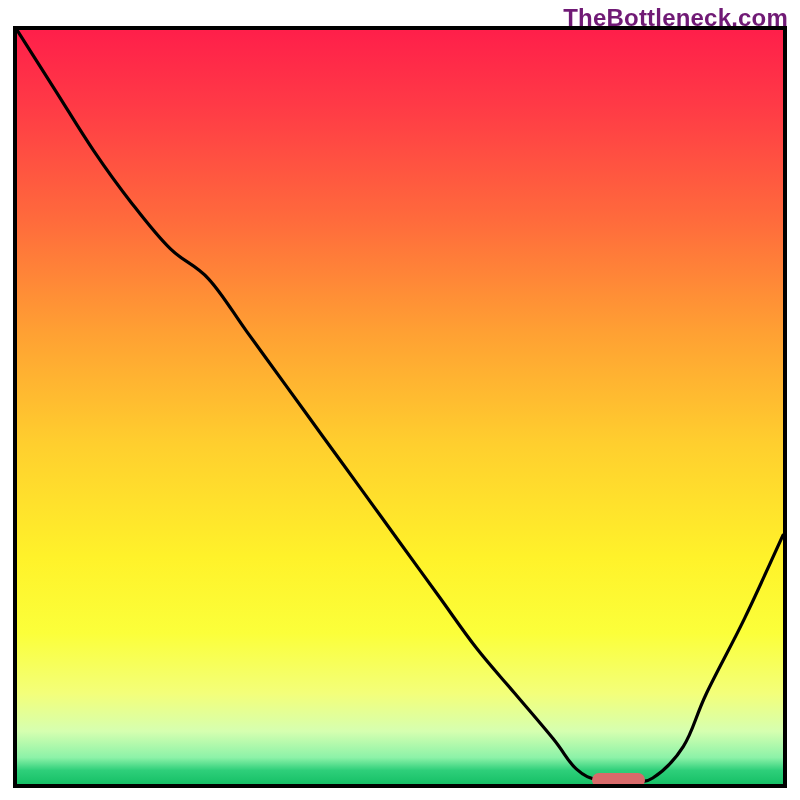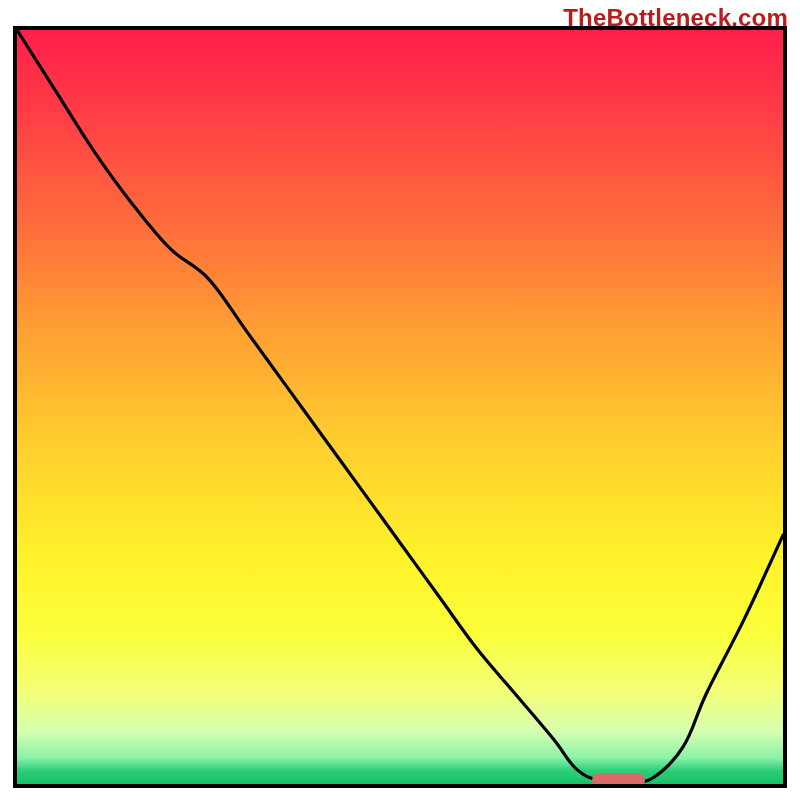--- a/index.html
+++ b/index.html
@@ -17,7 +17,7 @@
     right: 12px;
     font-size: 24px;
     font-weight: 600;
-    color: #b91c1c;
+    color: #701a75;
     letter-spacing: 0.2px;
   }
   .plot-outer {

